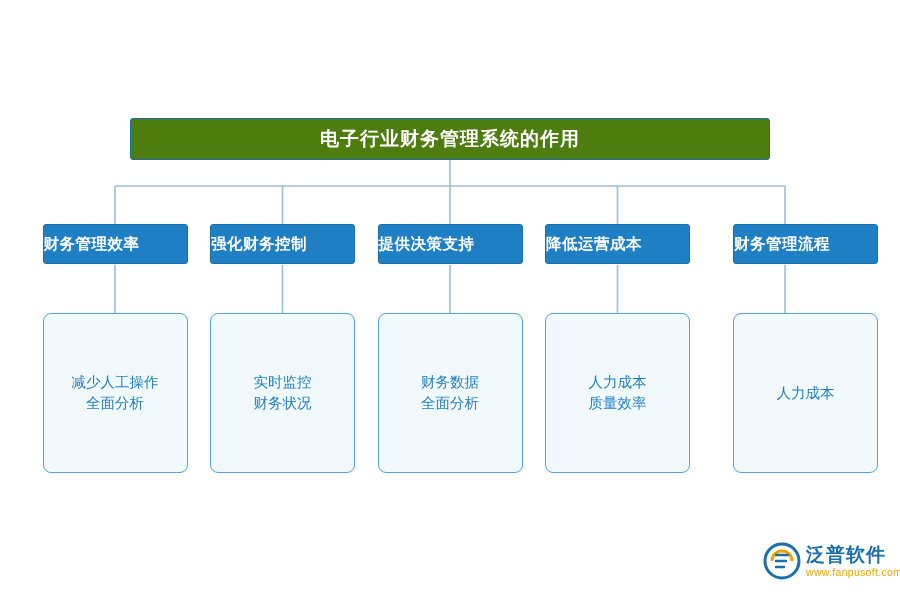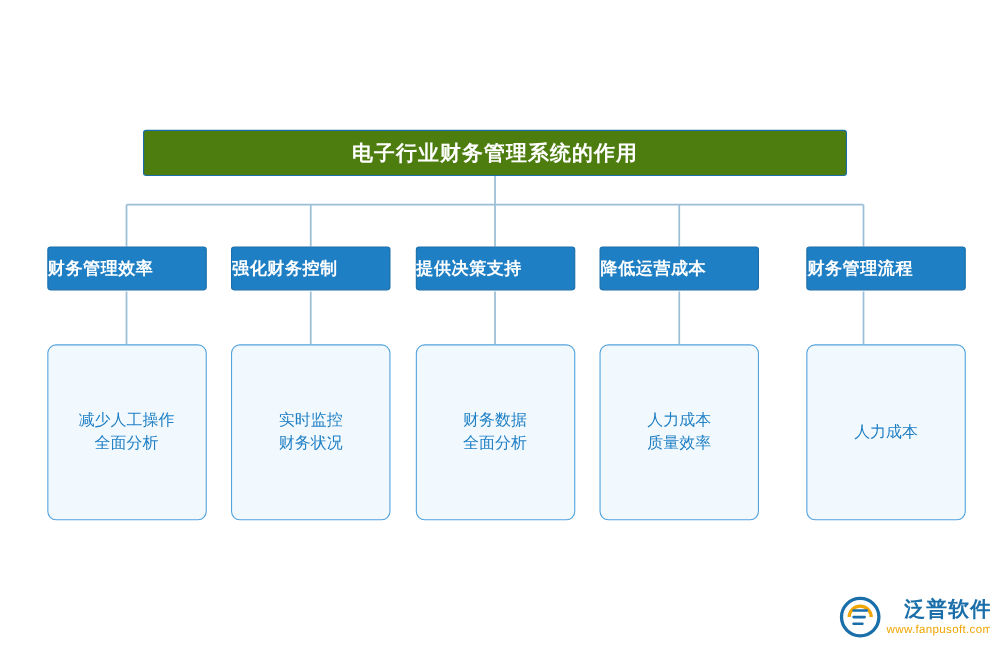--- a/index.html
+++ b/index.html
@@ -102,7 +102,6 @@
     height: 46px;
     display: flex;
     align-items: center;
-    text-align: right;
   }
   .logo-mark {
     width: 40px;

